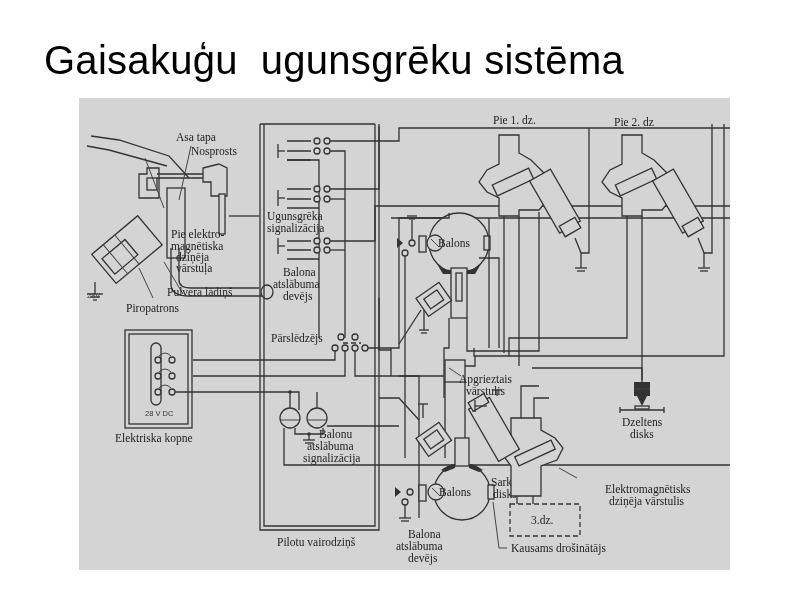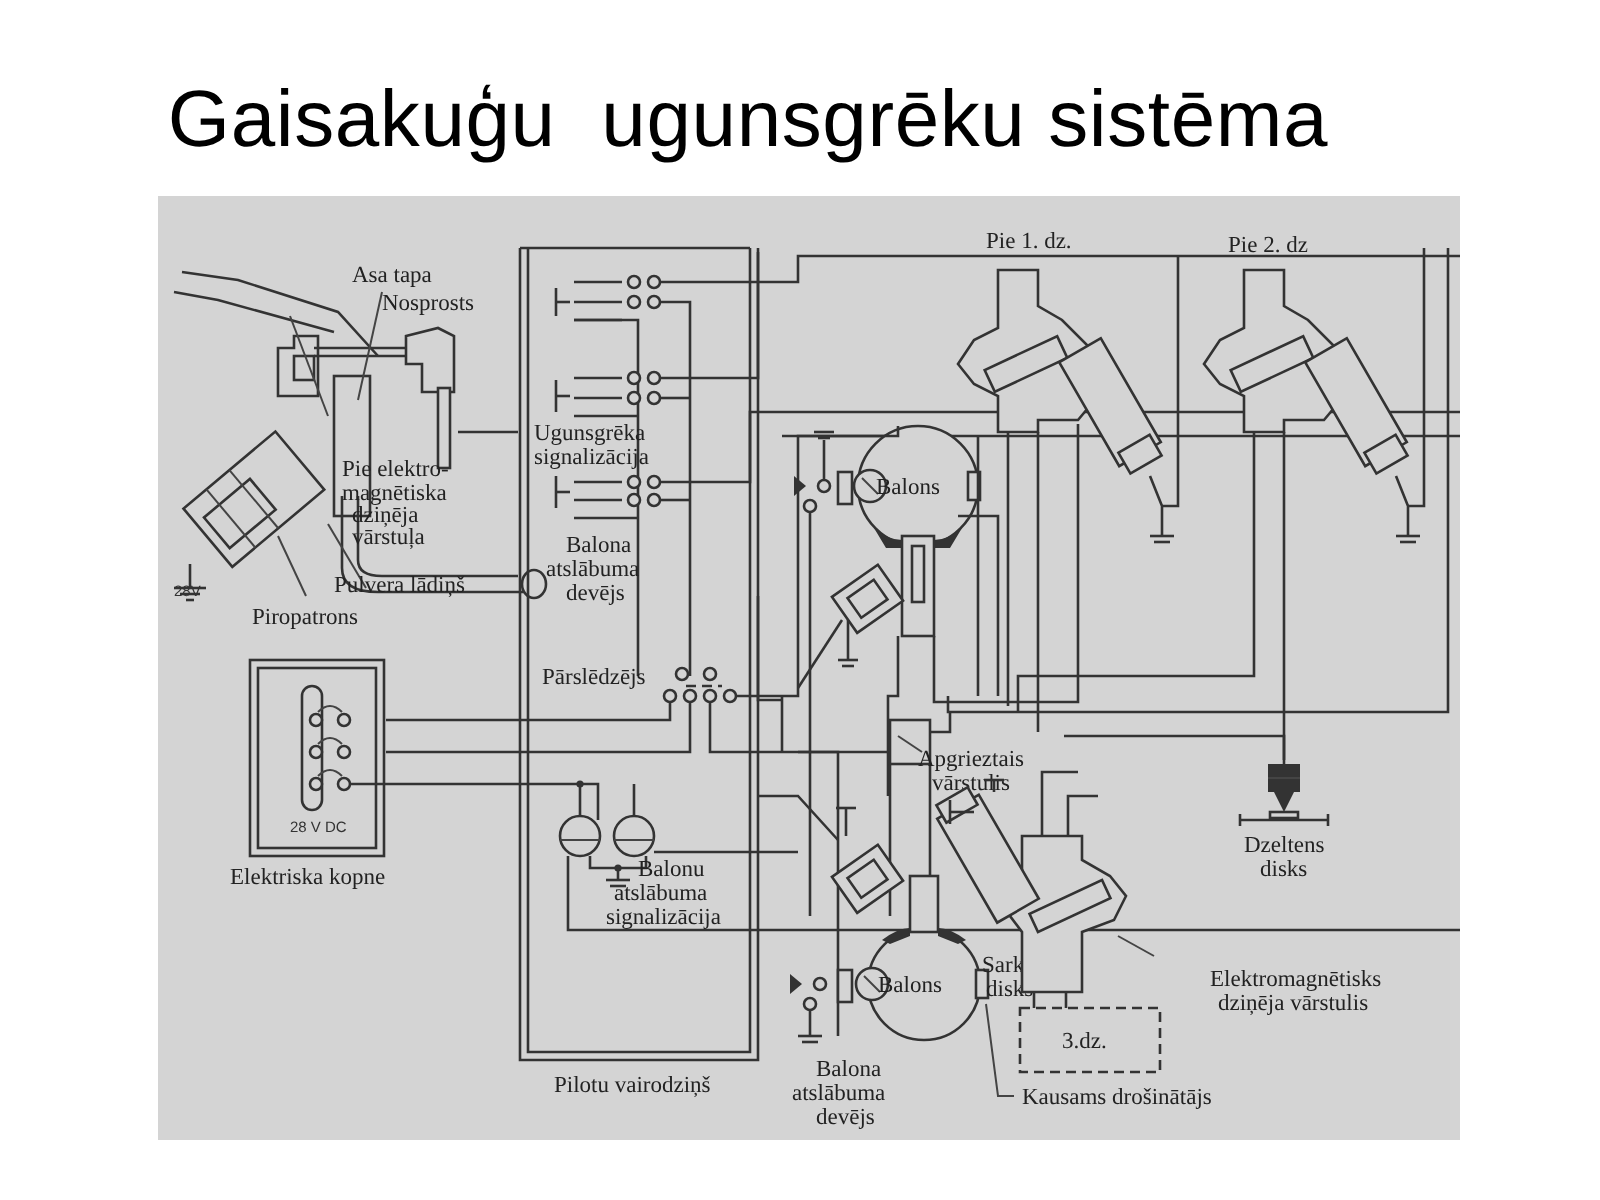--- a/index.html
+++ b/index.html
@@ -4,7 +4,7 @@
 <style>
   html, body { margin:0; padding:0; }
   body { width:800px; height:600px; background:#ffffff; position:relative; overflow:hidden; font-family:"Liberation Sans", sans-serif; }
-  #slide-title { position:absolute; left:0; top:38px; width:640px; text-align:center; font-size:40px; color:#000; font-family:"Liberation Sans", sans-serif; letter-spacing:0.3px; padding-left:28px; box-sizing:border-box; white-space:pre;margin-left:40px; }
+  #slide-title { position:absolute; left:0; top:38px; width:640px; text-align:center; font-size:40px; color:#000; font-family:"Liberation Sans", sans-serif; letter-spacing:0.3px; padding-left:28px; box-sizing:border-box; white-space:pre; }
   #diagram { position:absolute; left:79px; top:98px; width:651px; height:472px; background:#d4d4d4; }
   #diagram svg { position:absolute; left:0; top:0; }
   .lbl { font-family:"Liberation Serif", serif; font-size:11.5px; fill:#222; }

